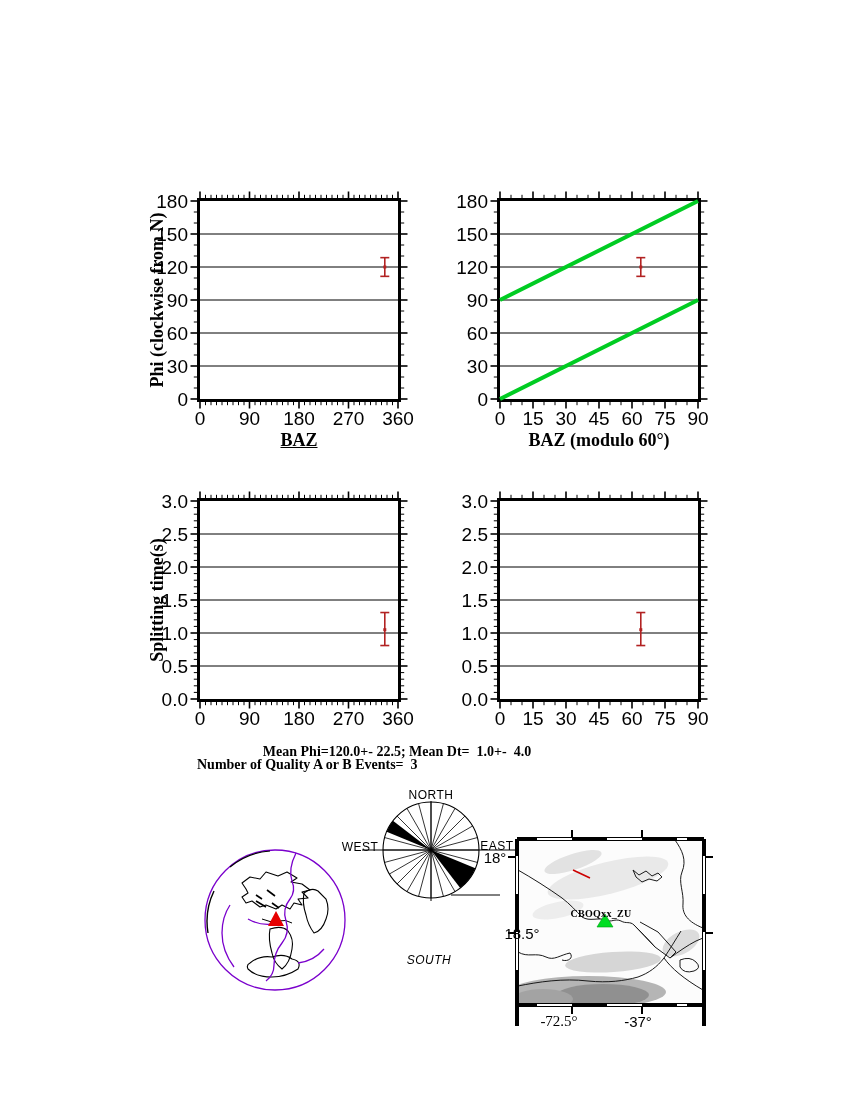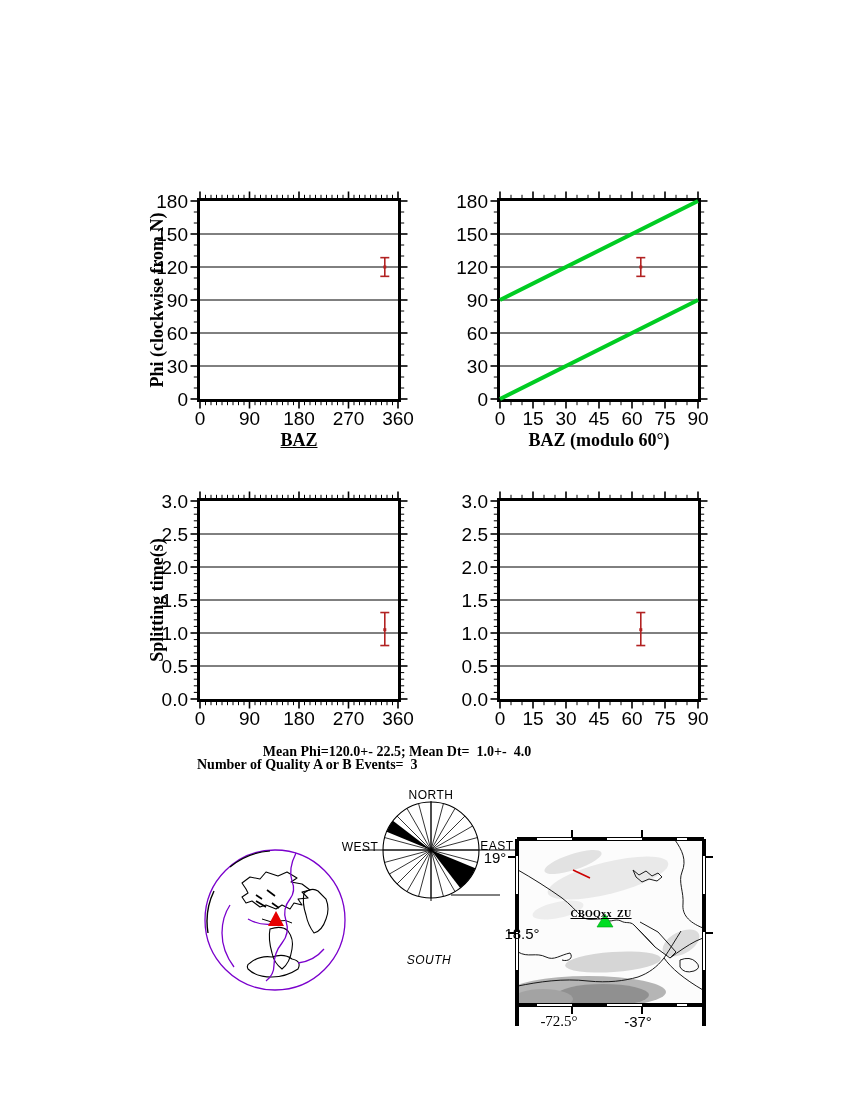--- a/index.html
+++ b/index.html
@@ -682,7 +682,7 @@
   <div class="map-tick" style="left:706px;top:856px;width:7px;height:2px;"></div>
   <div class="map-tick" style="left:706px;top:932px;width:7px;height:2px;"></div>
 
-  <span class="map-lab" style="left:495px;top:857px;">19°</span>
+  <span class="map-lab" style="left:495px;top:857px;">18°</span>
   <span class="map-lab" style="left:478px;top:933px;margin-left:44px;">18.5°</span>
   <span class="map-lab" style="left:559px;top:1021px;font-family:Liberation Serif, serif;">-72.5°</span>
   <span class="map-lab" style="left:638px;top:1021px;">-37°</span>

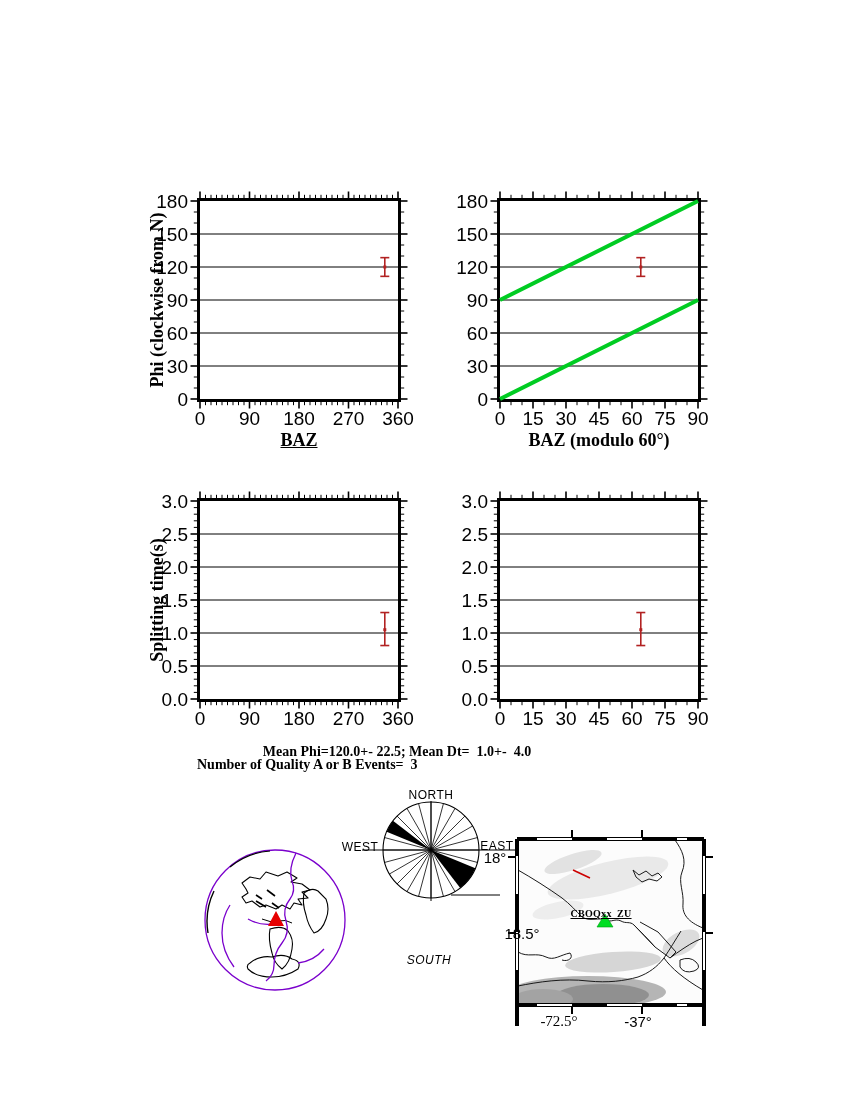--- a/index.html
+++ b/index.html
@@ -686,7 +686,7 @@
   <span class="map-lab" style="left:478px;top:933px;margin-left:44px;">18.5°</span>
   <span class="map-lab" style="left:559px;top:1021px;font-family:Liberation Serif, serif;">-72.5°</span>
   <span class="map-lab" style="left:638px;top:1021px;">-37°</span>
-  <span class="station-lab" style="left:601px;top:919px;text-decoration:underline;">CBOQxx_ZU</span>
+  <span class="station-lab" style="left:601px;top:919px;">CBOQxx_ZU</span>
 
 </div>
 

